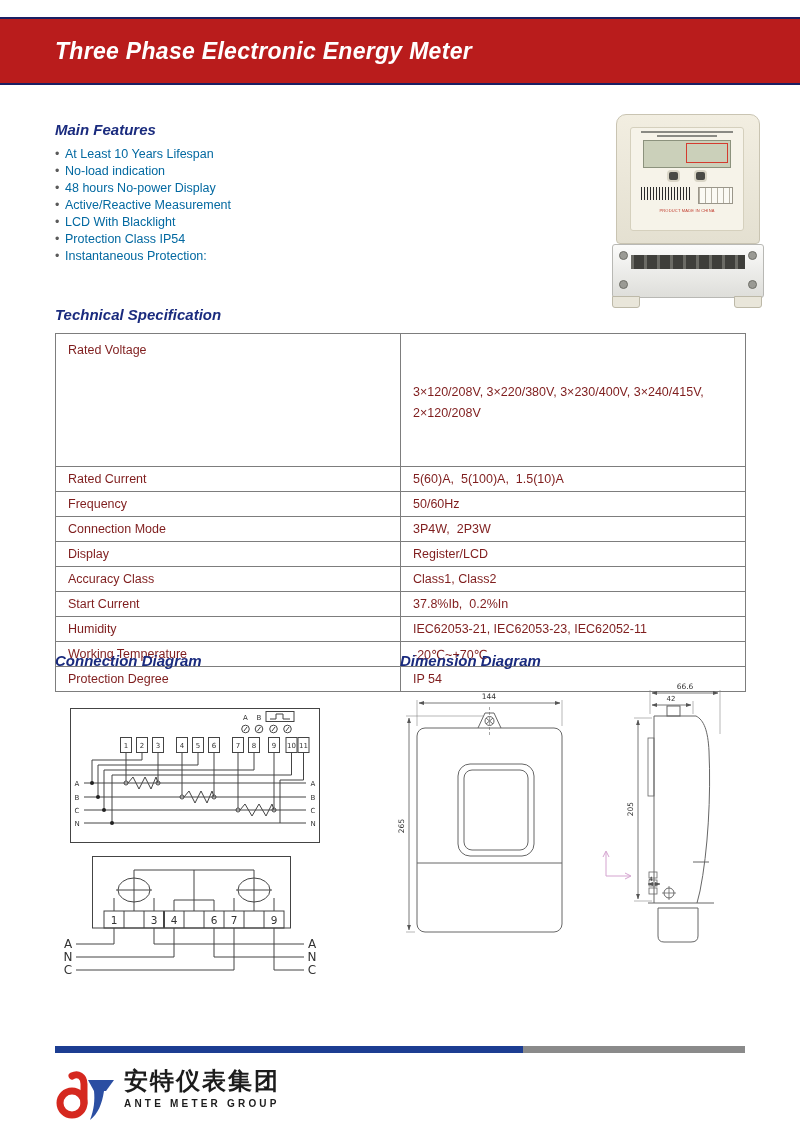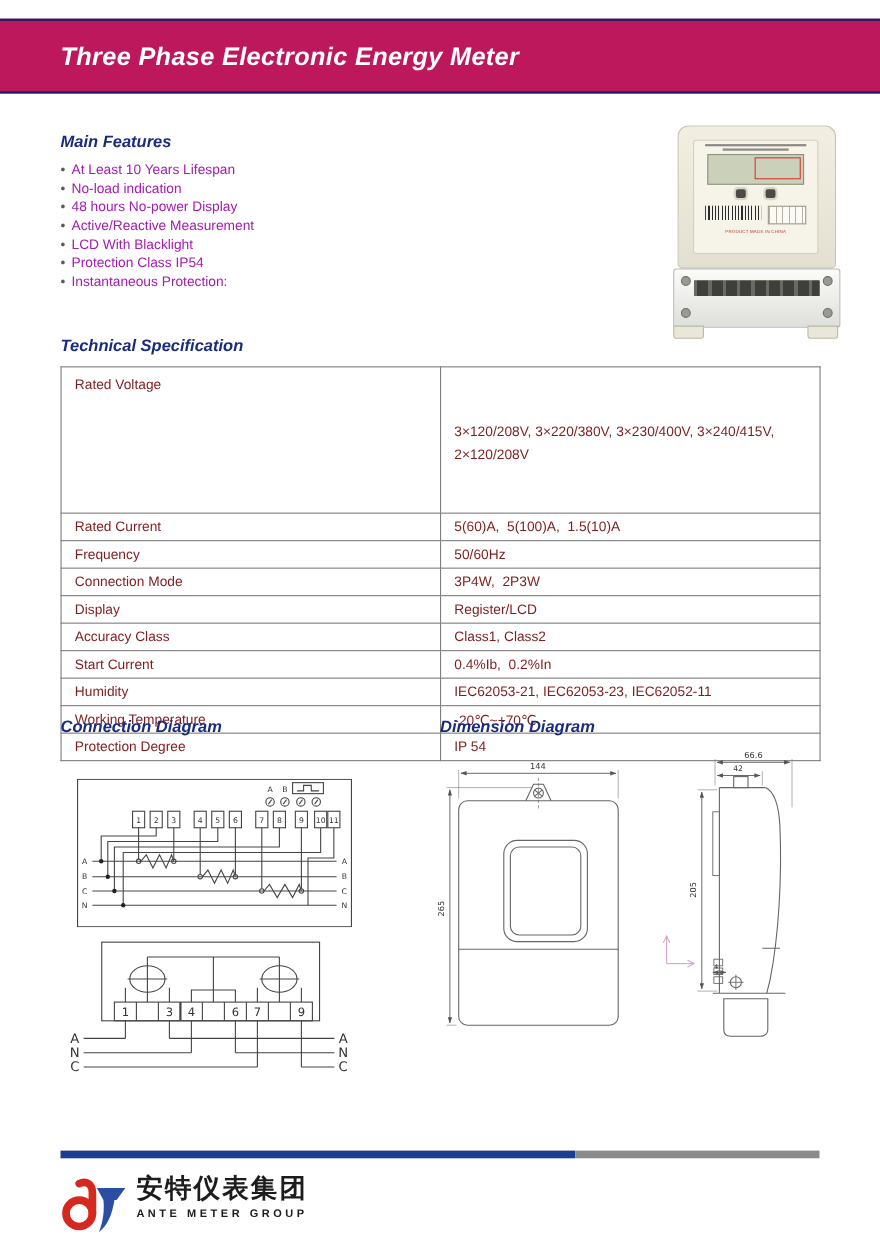--- a/index.html
+++ b/index.html
@@ -8,7 +8,7 @@
 
   
   .band{position:absolute;top:17px;left:0;width:800px;height:64px;
-        background:#be185d;border-top:2px solid #1A2063;border-bottom:2px solid #1A2063;
+        background:#b91c1c;border-top:2px solid #1A2063;border-bottom:2px solid #1A2063;
         display:flex;align-items:center;}
   .band .title{color:#fff;font-size:23px;font-weight:bold;font-style:italic;
         padding-left:55px;letter-spacing:.3px;}

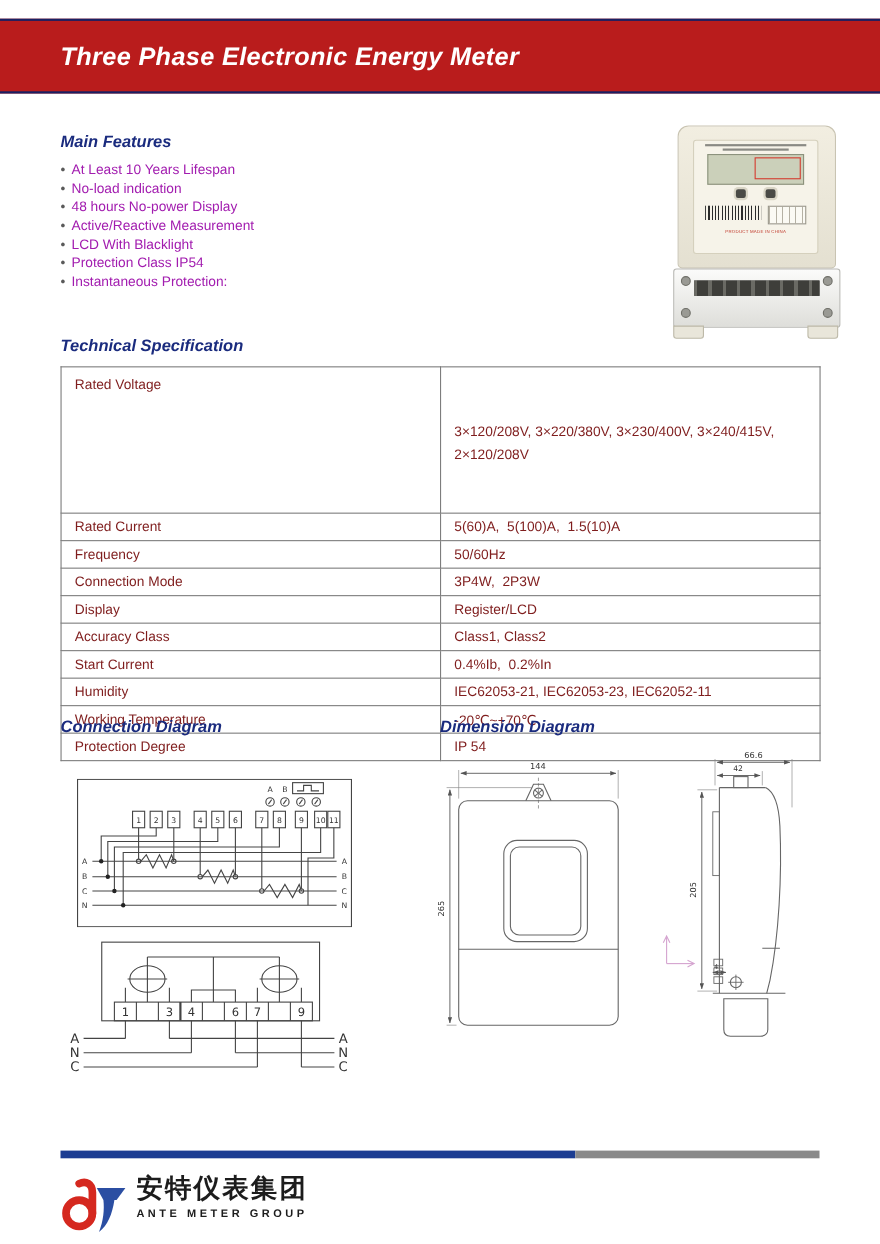--- a/index.html
+++ b/index.html
@@ -19,7 +19,7 @@
   
   .features{position:absolute;left:55px;top:146px;width:380px;}
   .features ul{list-style:none;margin:0;padding:0;}
-  .features li{font-size:12.5px;color:#a21caf;line-height:17px;position:relative;padding-left:10px;}
+  .features li{font-size:12.5px;color:#0369a1;line-height:17px;position:relative;padding-left:10px;}
   .features li:before{content:"\2022";position:absolute;left:0;color:#5a5a5a;}
   .features li.no-bullet:before{content:"";}
 

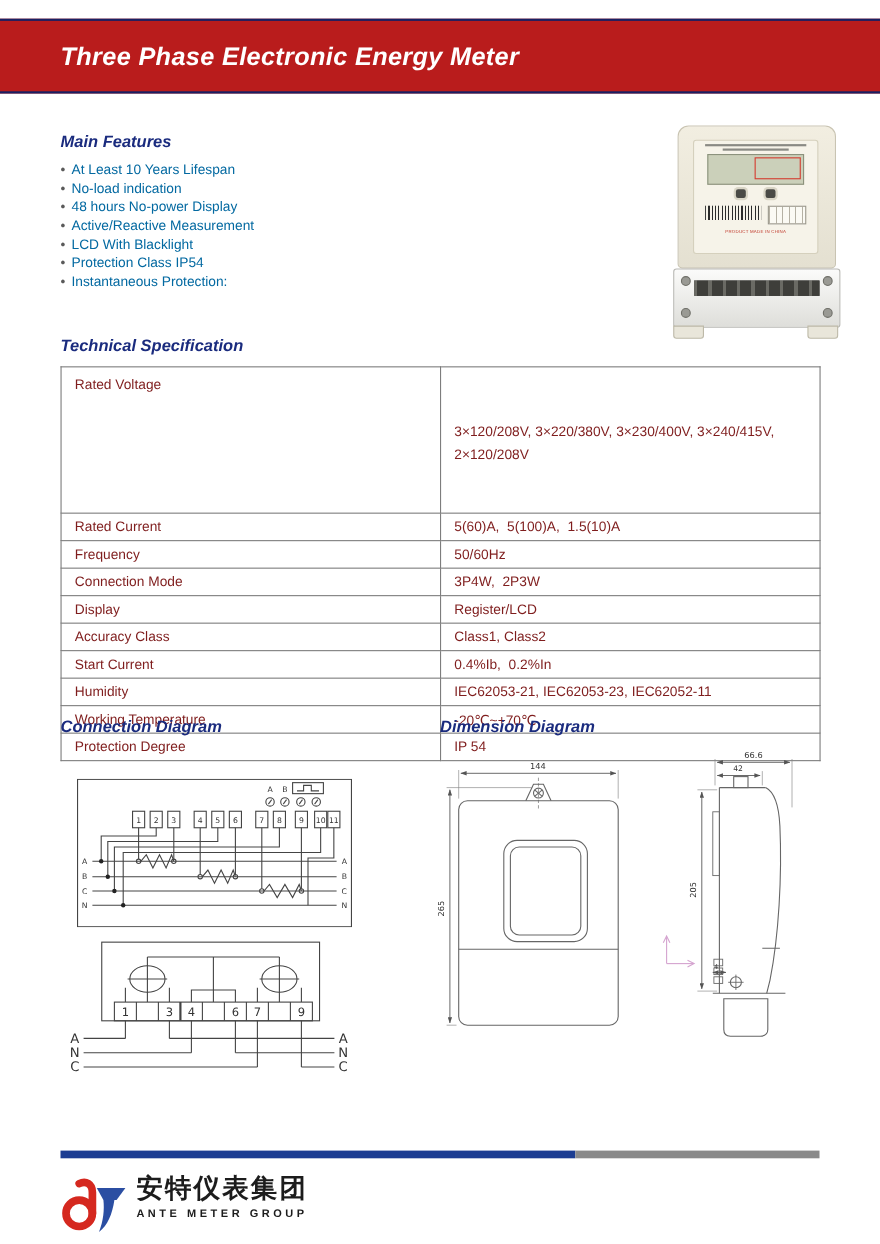--- a/index.html
+++ b/index.html
@@ -157,7 +157,7 @@
       </tr>
   <tr>
         <td>Start Current</td>
-        <td>0.4%Ib,  0.2%In</td>
+        <td>37.8%Ib,  0.2%In</td>
       </tr>
   <tr>
         <td>Humidity</td>

